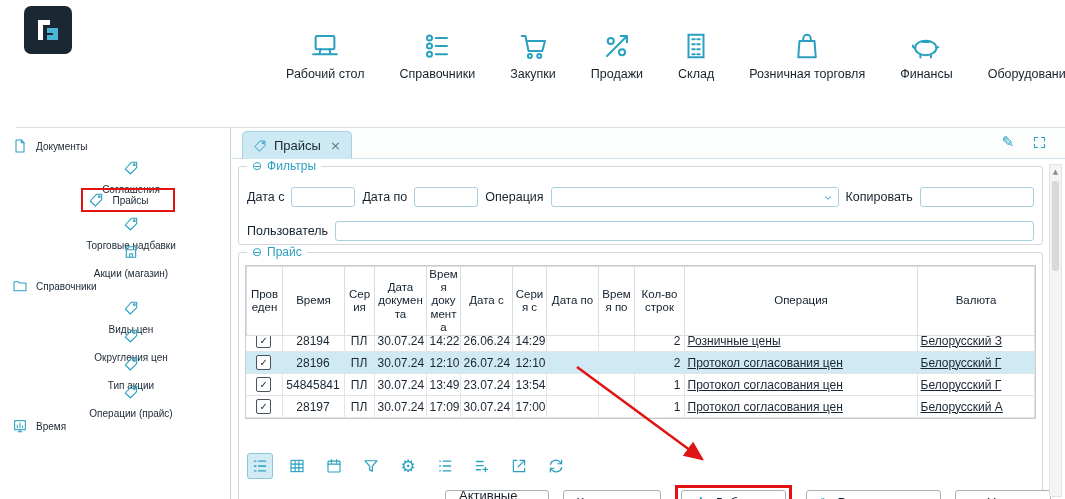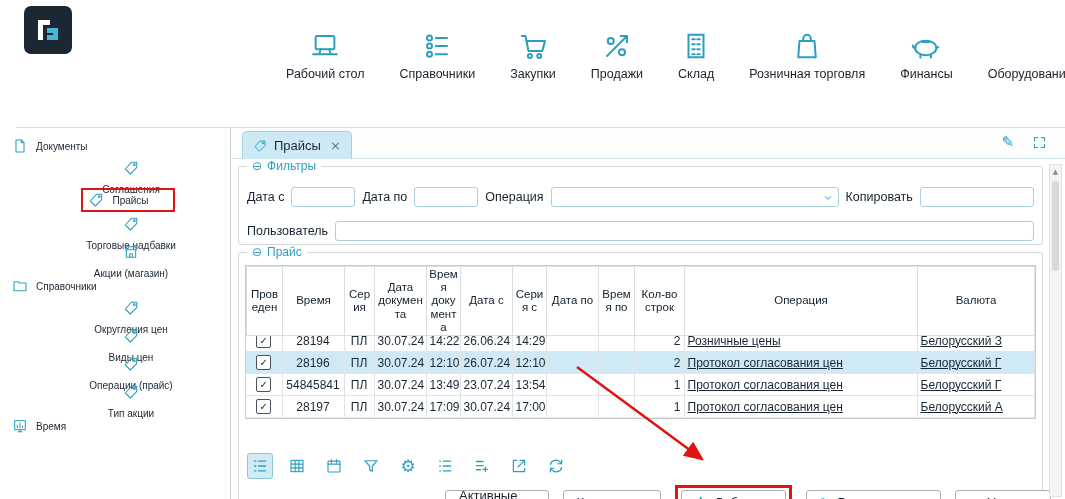--- a/index.html
+++ b/index.html
@@ -349,13 +349,13 @@
       <svg class="sic">
           <use href="#i-tag"></use>
         </svg>
+      <span>Виды цен</span>
+    </div>
+    <div class="sitem child">
+      <svg class="sic">
+          <use href="#i-tag"></use>
+        </svg>
       <span>Округления цен</span>
-    </div>
-    <div class="sitem child">
-      <svg class="sic">
-          <use href="#i-tag"></use>
-        </svg>
-      <span>Виды цен</span>
     </div>
     <div class="sitem child">
       <svg class="sic">

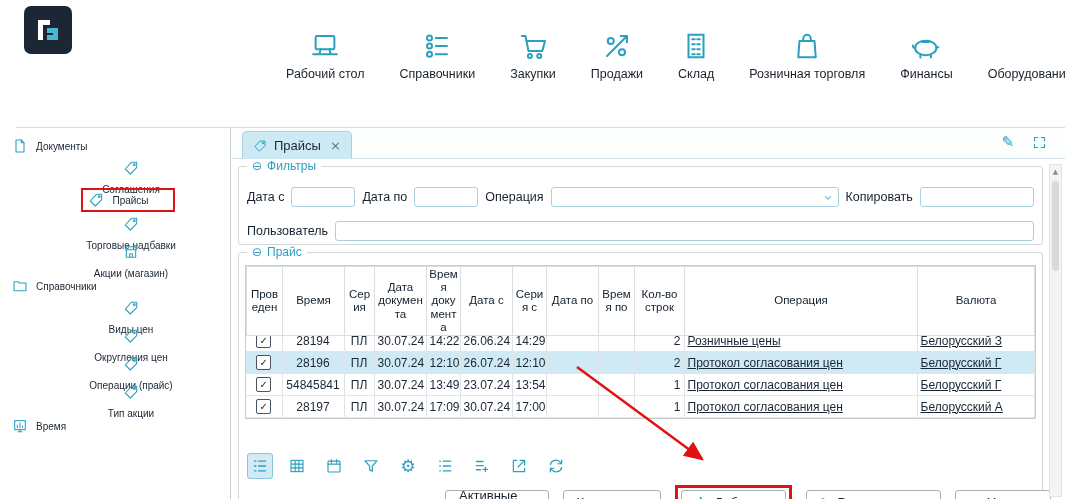--- a/index.html
+++ b/index.html
@@ -361,13 +361,13 @@
       <svg class="sic">
           <use href="#i-tag"></use>
         </svg>
+      <span>Тип акции</span>
+    </div>
+    <div class="sitem child">
+      <svg class="sic">
+          <use href="#i-tag"></use>
+        </svg>
       <span>Операции (прайс)</span>
-    </div>
-    <div class="sitem child">
-      <svg class="sic">
-          <use href="#i-tag"></use>
-        </svg>
-      <span>Тип акции</span>
     </div>
     <div class="sitem">
       <svg class="sic">

